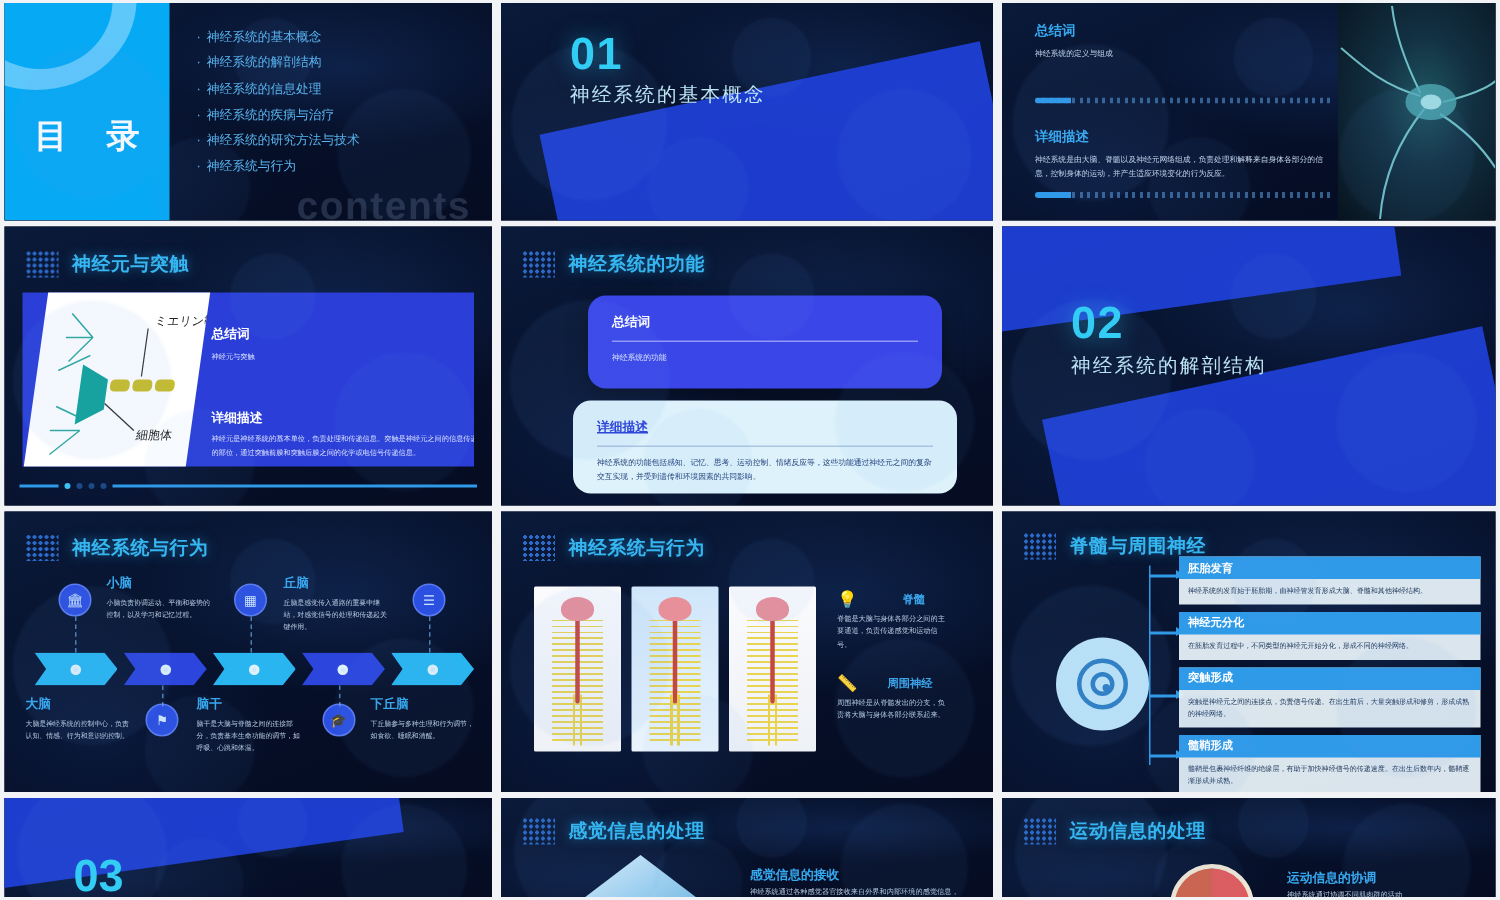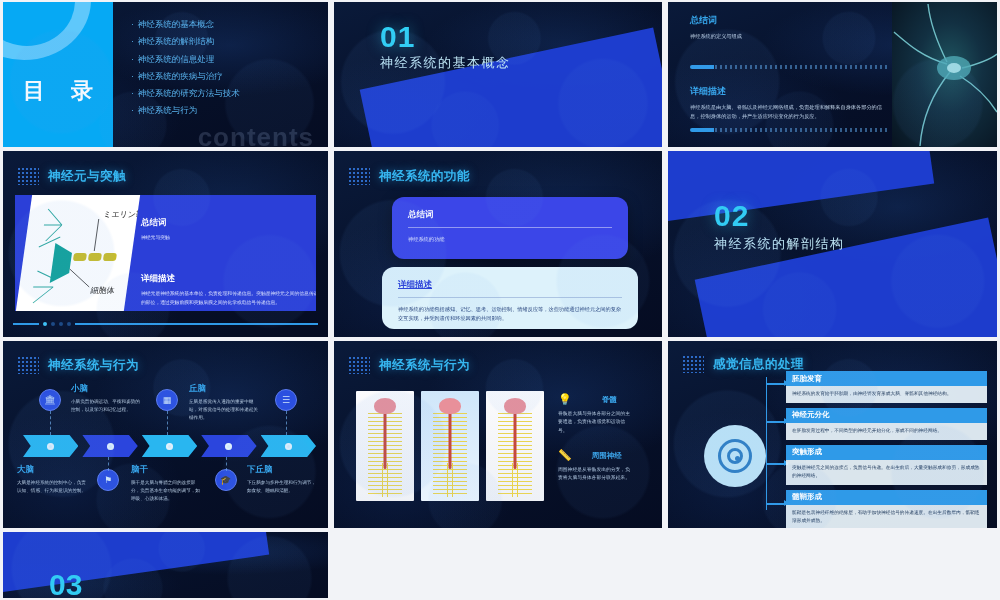--- a/index.html
+++ b/index.html
@@ -426,7 +426,7 @@
     <div class="slide">
       <div class="shead" style="left:14px; top:14px">
         <div class="dots"></div>
-        <div class="stitle">感觉信息的处理</div>
+        <div class="stitle">脊髓与周围神经</div>
       </div>
       <div class="dev-circle">
         <div class="dev-target"></div>

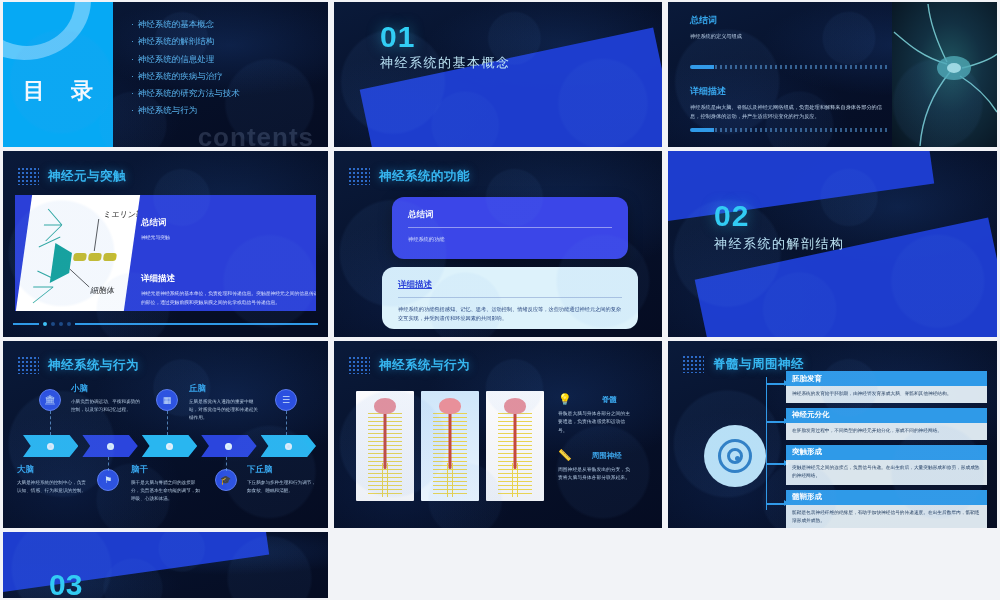--- a/index.html
+++ b/index.html
@@ -464,6 +464,17 @@
     </div>
   </div>
 
+  <div class="cellwrap">
+    <div class="slide">
+      <div class="shead" style="left:14px; top:13px">
+        <div class="dots"></div>
+        <div class="stitle">感觉信息的处理</div>
+      </div>
+      <div class="s11-img"></div>
+      <div class="s11-h">感觉信息的接收</div>
+      <div class="s11-p">神经系统通过各种感觉器官接收来自外界和内部环境的感觉信息，</div>
+    </div>
+  </div>
 
 
 </div>

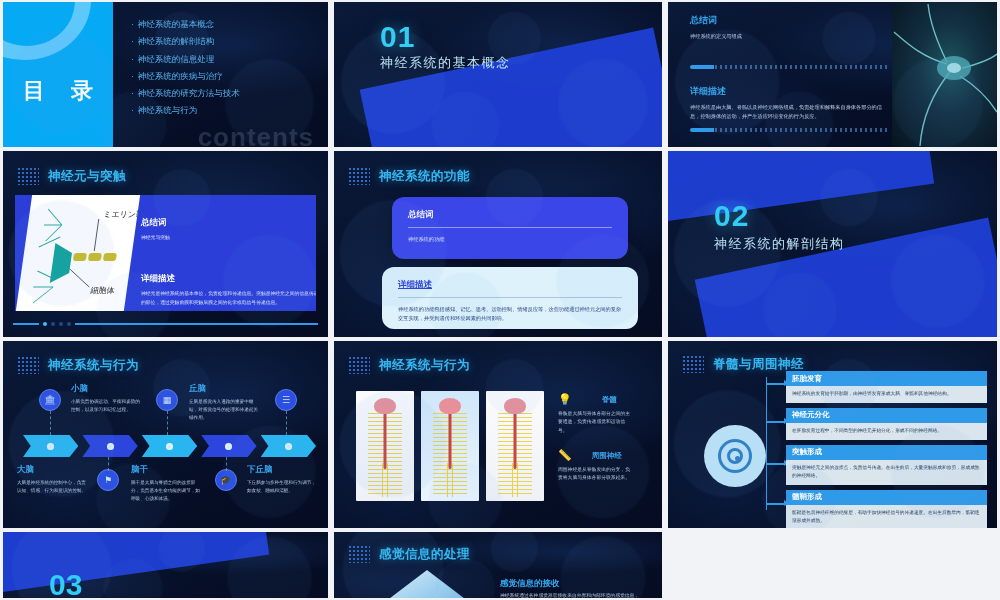--- a/index.html
+++ b/index.html
@@ -476,6 +476,17 @@
     </div>
   </div>
 
+  <div class="cellwrap">
+    <div class="slide">
+      <div class="shead" style="left:14px; top:13px">
+        <div class="dots"></div>
+        <div class="stitle">运动信息的处理</div>
+      </div>
+      <div class="s12-img"></div>
+      <div class="s12-h">运动信息的协调</div>
+      <div class="s12-p">神经系统通过协调不同肌肉群的活动</div>
+    </div>
+  </div>
 
 </div>
 

